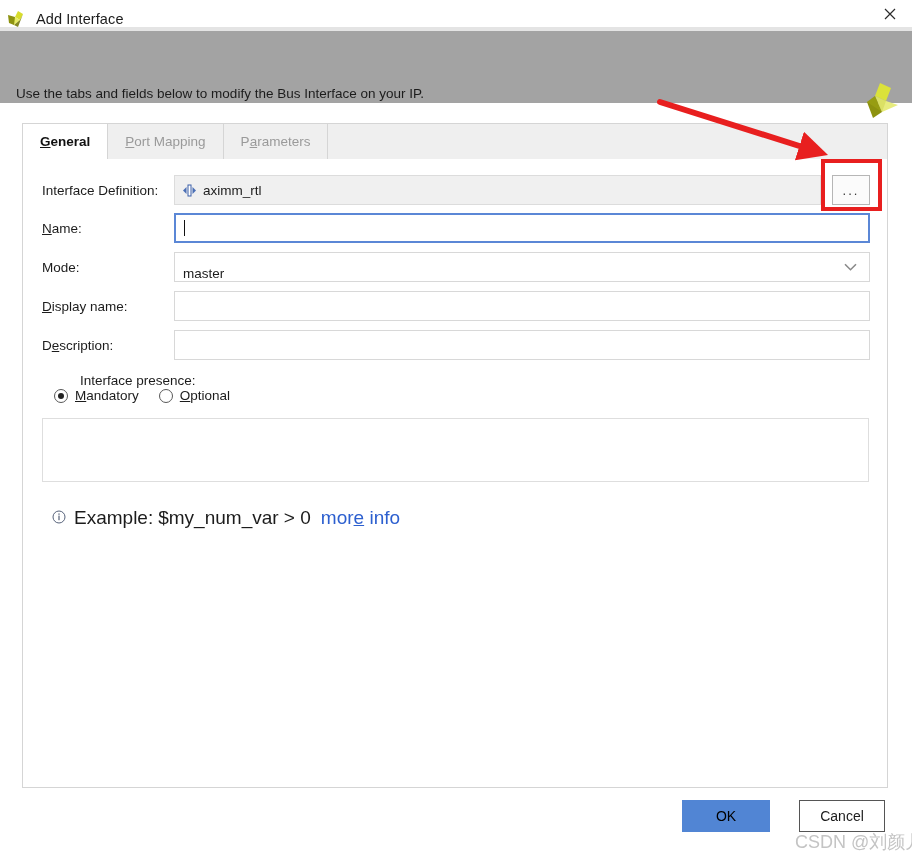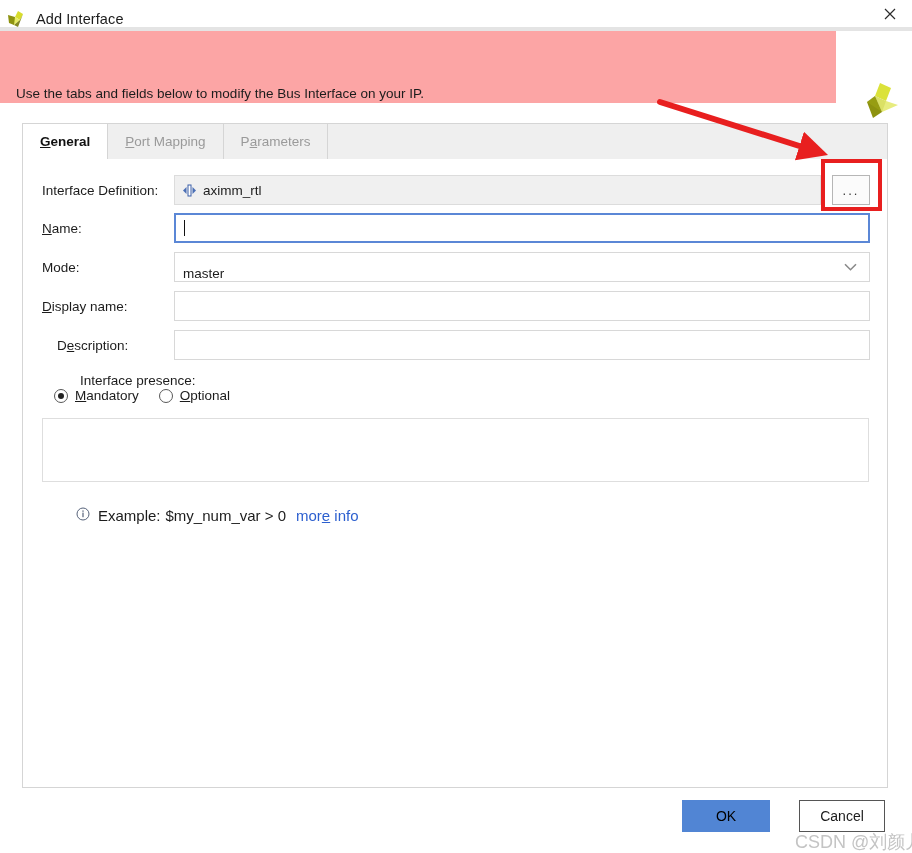--- a/index.html
+++ b/index.html
@@ -61,8 +61,8 @@
   .header-band {
     position: absolute;
     left: 0; top: 31px;
-    width: 836px; height: 72px;
-    background: #fca5a5;
+    width: 912px; height: 72px;
+    background: #a3a3a3;
   }
   .header-desc {
     position: absolute;

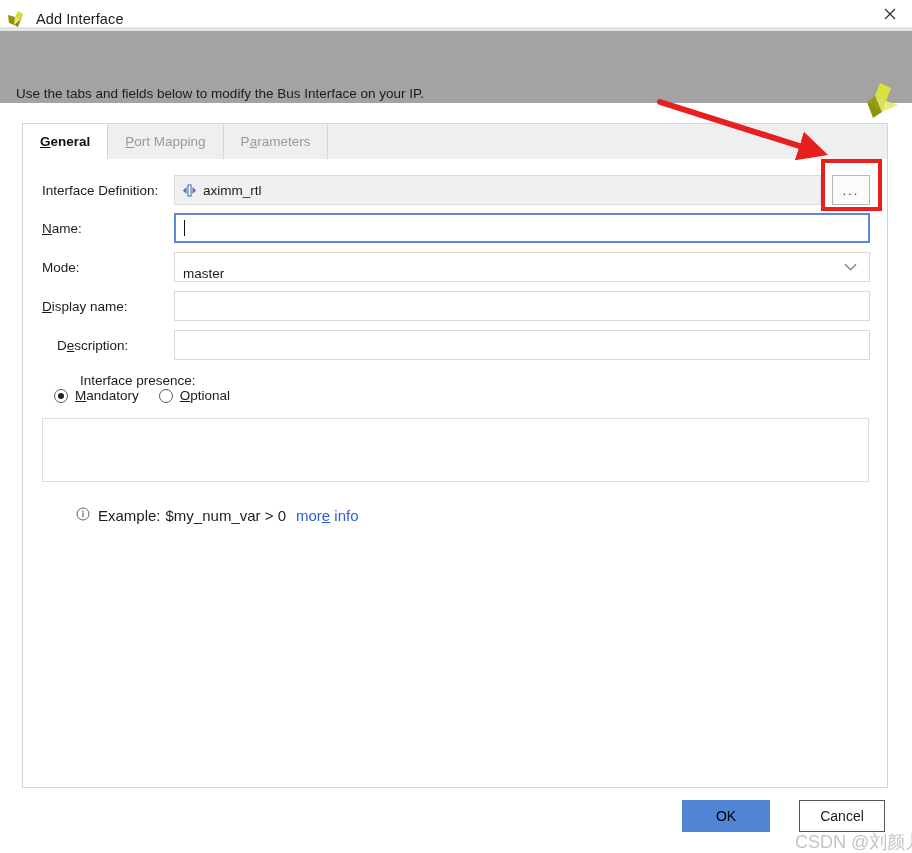--- a/index.html
+++ b/index.html
@@ -410,7 +410,7 @@
 </div>
 
 <div class="form-row" style="left:42px; top:330px;">
-  <div class="lbl" style="width:132px;margin-left:15px;"><span>D</span><span class="mn">e</span><span>scription:</span></div>
+  <div class="lbl" style="width:132px;"><span>D</span><span class="mn">e</span><span>scription:</span></div>
 </div>
 <div class="input-box" style="position:absolute; left:174px; top:330px; width:696px;">
   <span></span>

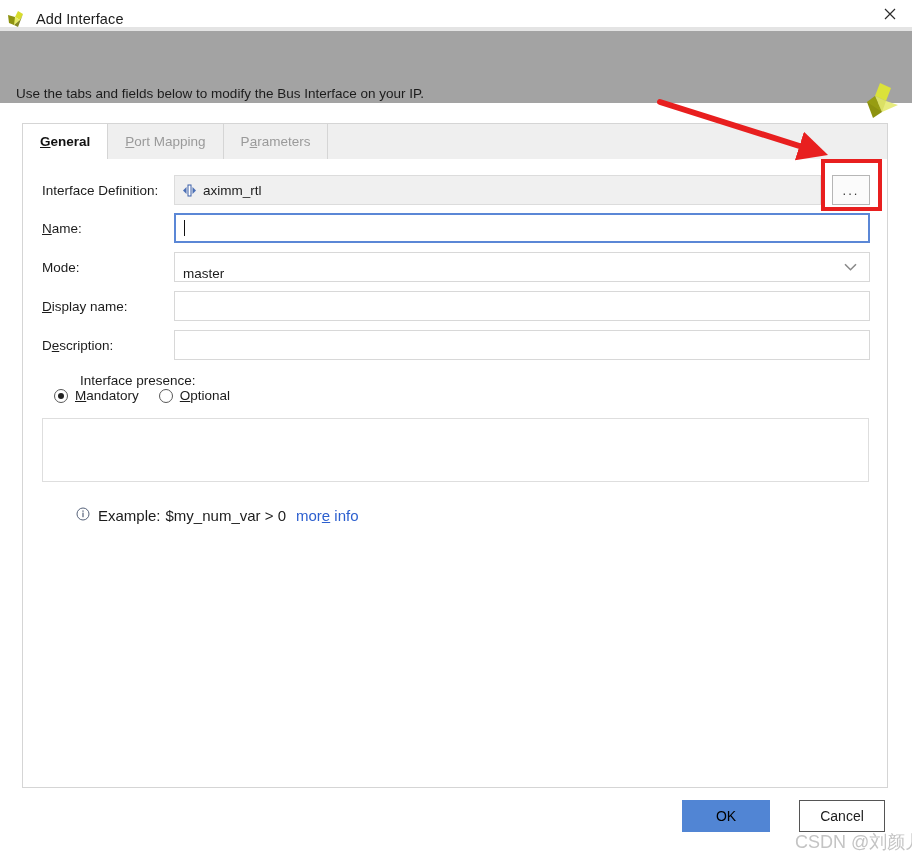--- a/index.html
+++ b/index.html
@@ -249,10 +249,10 @@
   
   .hint {
     position: absolute;
-    left: 76px; top: 507px;
+    left: 52px; top: 507px;
     display: flex;
     align-items: flex-end;
-    font-size: 15px;
+    font-size: 19px;
     color: #1c1c1c;
   }
   .hint .info-icon { margin-right: 8px; }

